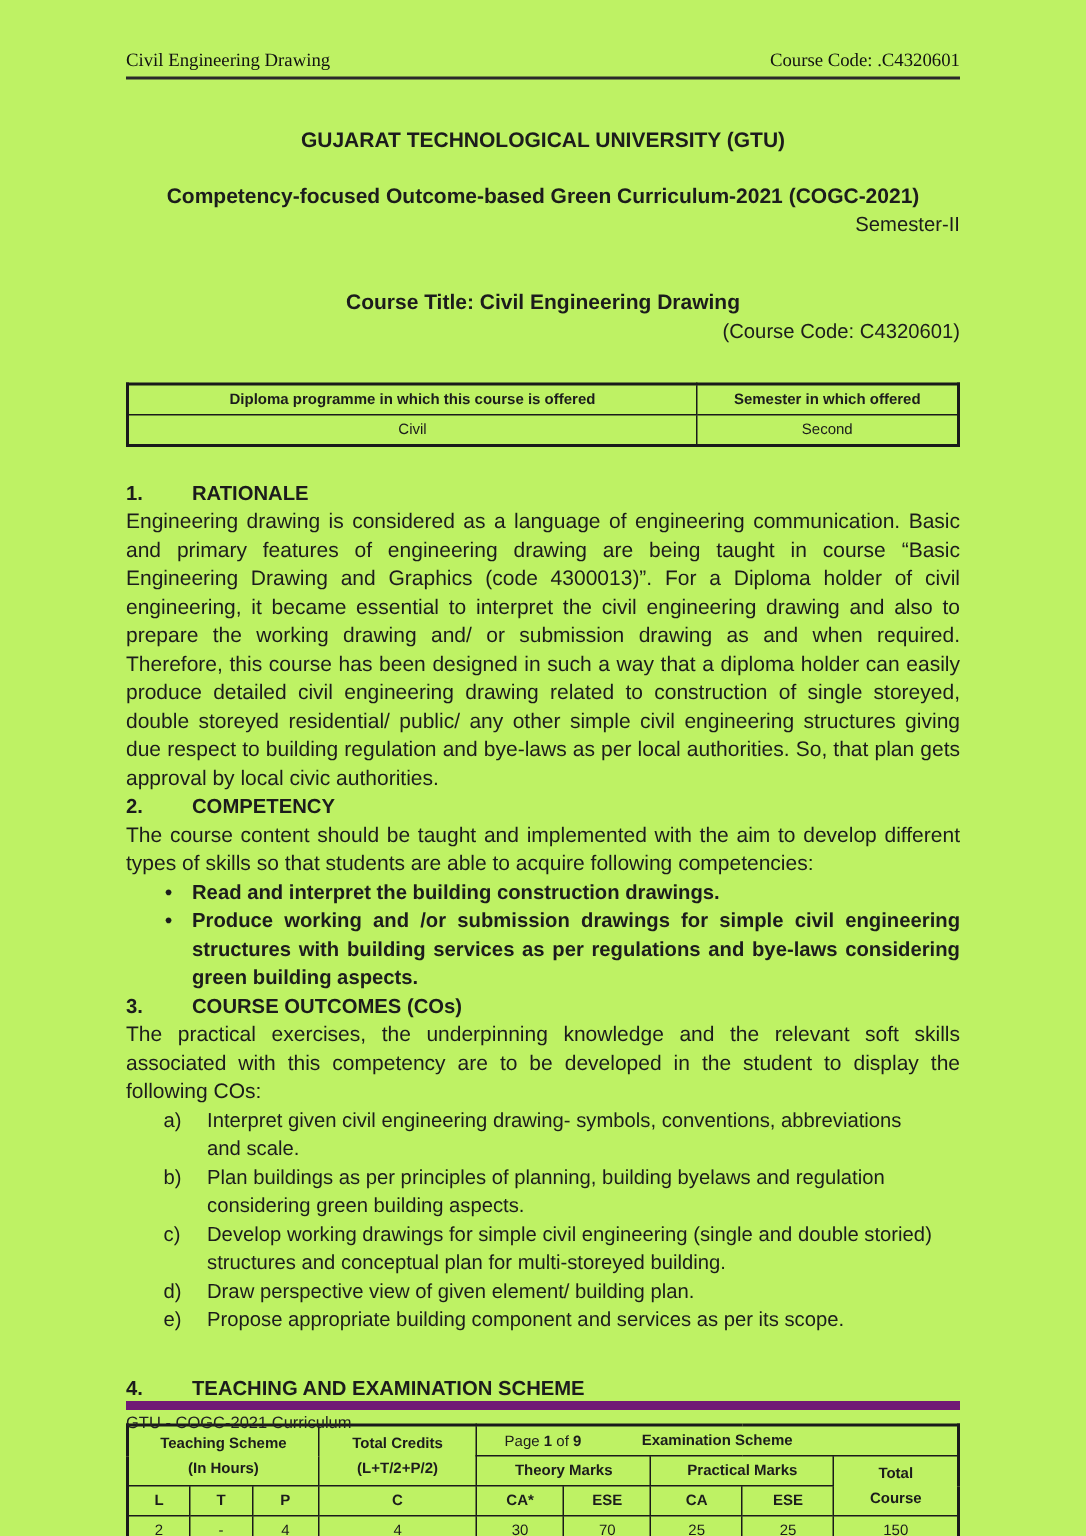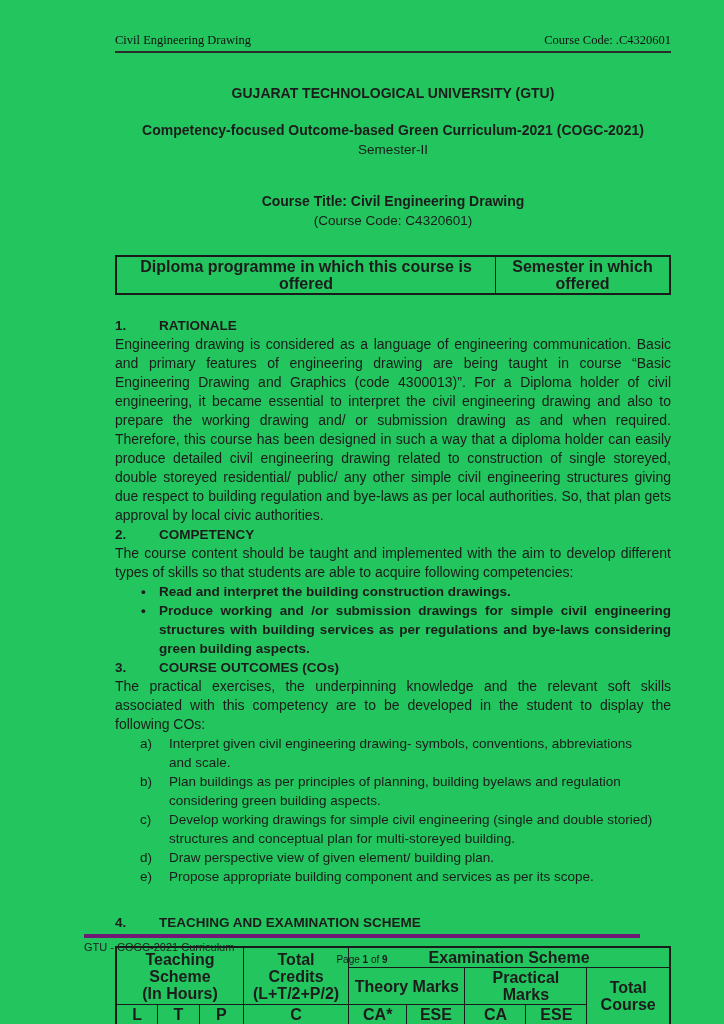--- a/index.html
+++ b/index.html
@@ -8,11 +8,10 @@
     position: relative;
     width: 724px;
     height: 1024px;
-    background: #22c55e;
+    background: #bef264;
     color: #1c1c1c;
     font-family: "Liberation Sans", sans-serif;
     overflow: hidden;
-    padding-left: 31px;
   }
   .content { margin: 0 84px; width: 556px; }
 

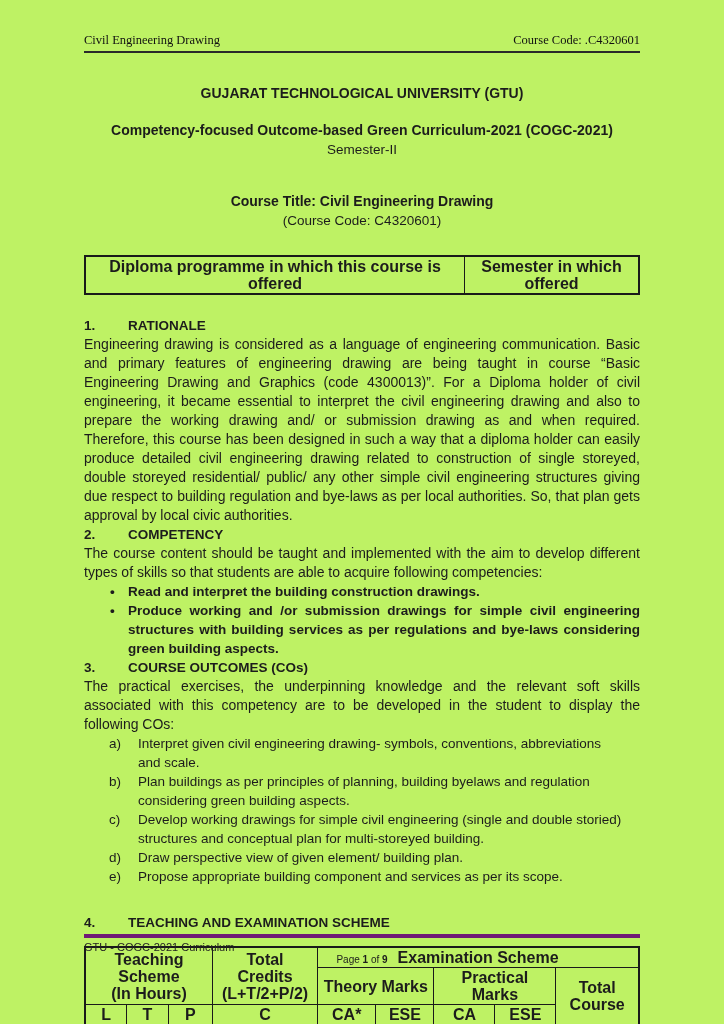--- a/index.html
+++ b/index.html
@@ -31,7 +31,7 @@
   
   .title-block { text-align: center; margin-top: 32px; }
   .t-bold { font-weight: bold; font-size: 14px; }
-  .t-reg  { font-size: 13.5px; }
+  .t-reg  { font-size: 13.5px; text-align: right; }
   .tb-line1 { margin-top: 0; }
   .tb-line2 { margin-top: 21px; }
   .tb-line3 { margin-top: 4px; }

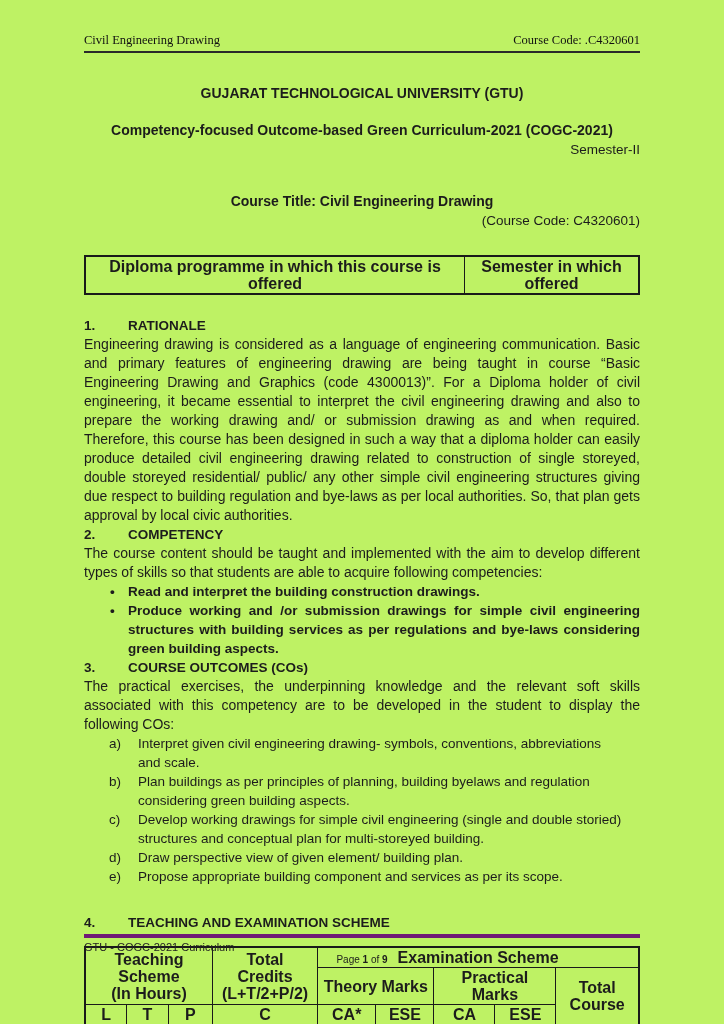--- a/index.html
+++ b/index.html
@@ -39,7 +39,7 @@
   .tb-line5 { margin-top: 4px; }
 
   
-  table { border-collapse: collapse; width: 100%; font-size: 16px; }
+  table { border-collapse: collapse; width: 100%; font-size: 10px; }
   table, th, td { border: 1px solid #1a1a1a; }
   table { border-width: 2px; }
   th { font-weight: bold; }

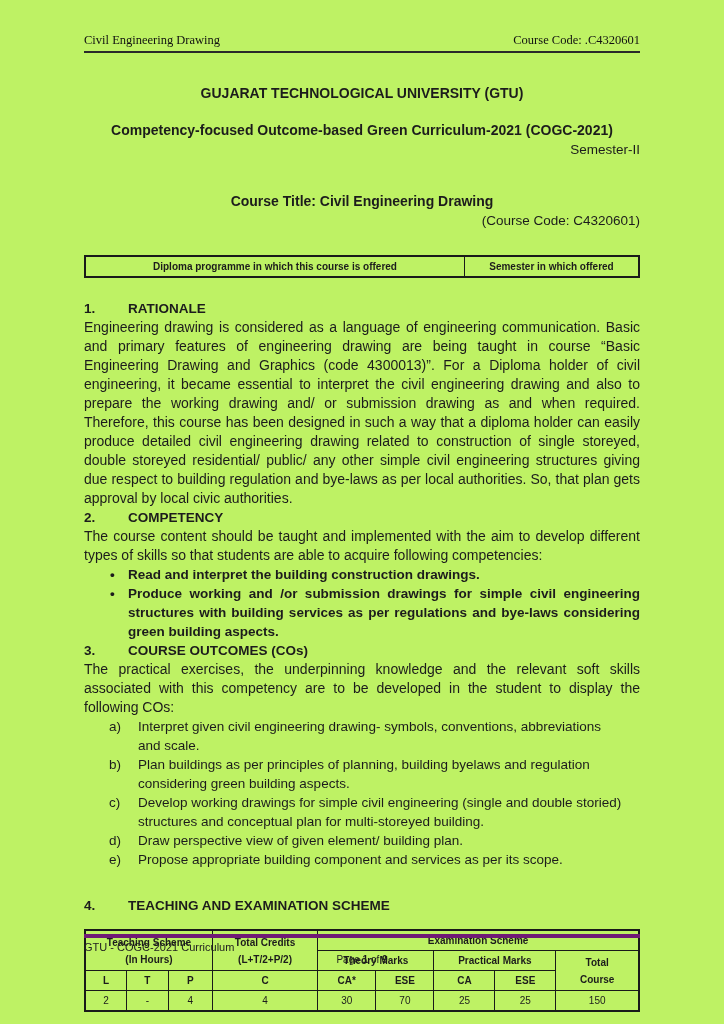--- a/index.html
+++ b/index.html
@@ -125,6 +125,10 @@
           <tr>
         <th>Diploma programme in which this course is offered</th>
         <th>Semester in which offered</th>
+      </tr>
+      <tr>
+        <td>Civil</td>
+        <td>Second</td>
       </tr>
     </tbody>
       </table>

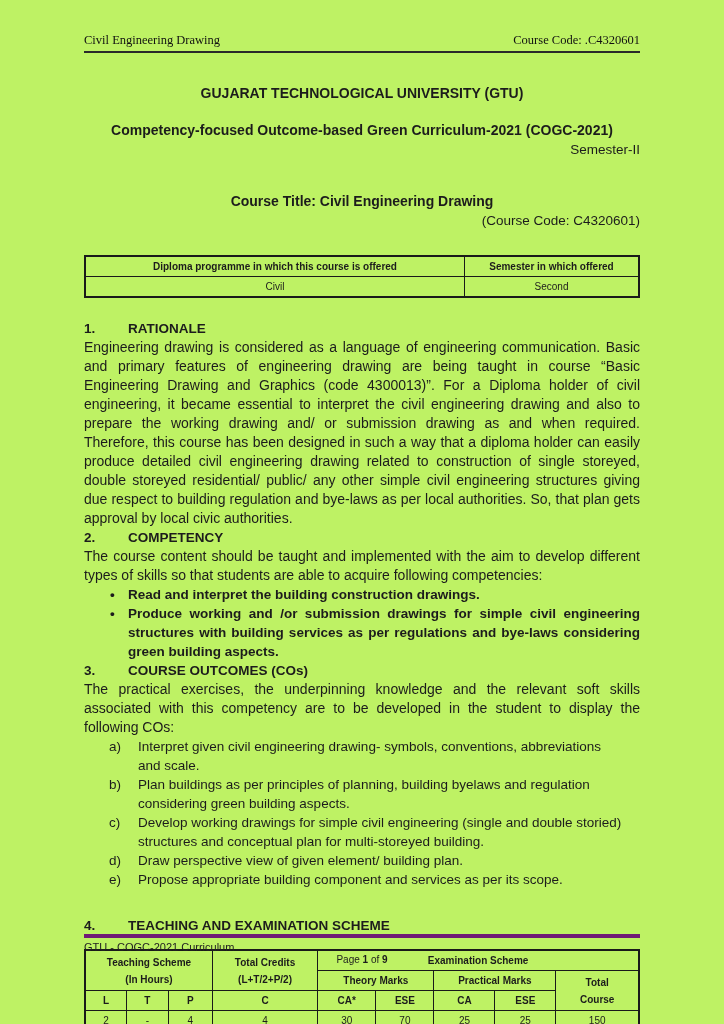--- a/index.html
+++ b/index.html
@@ -89,7 +89,7 @@
     top: 934px;
     left: 84px;
     width: 556px;
-    border-top: 4px solid #701a75;
+    border-top: 6px solid #701a75;
     padding-top: 3px;
   }
   .footer-left { font-size: 11px; color: #222; }

